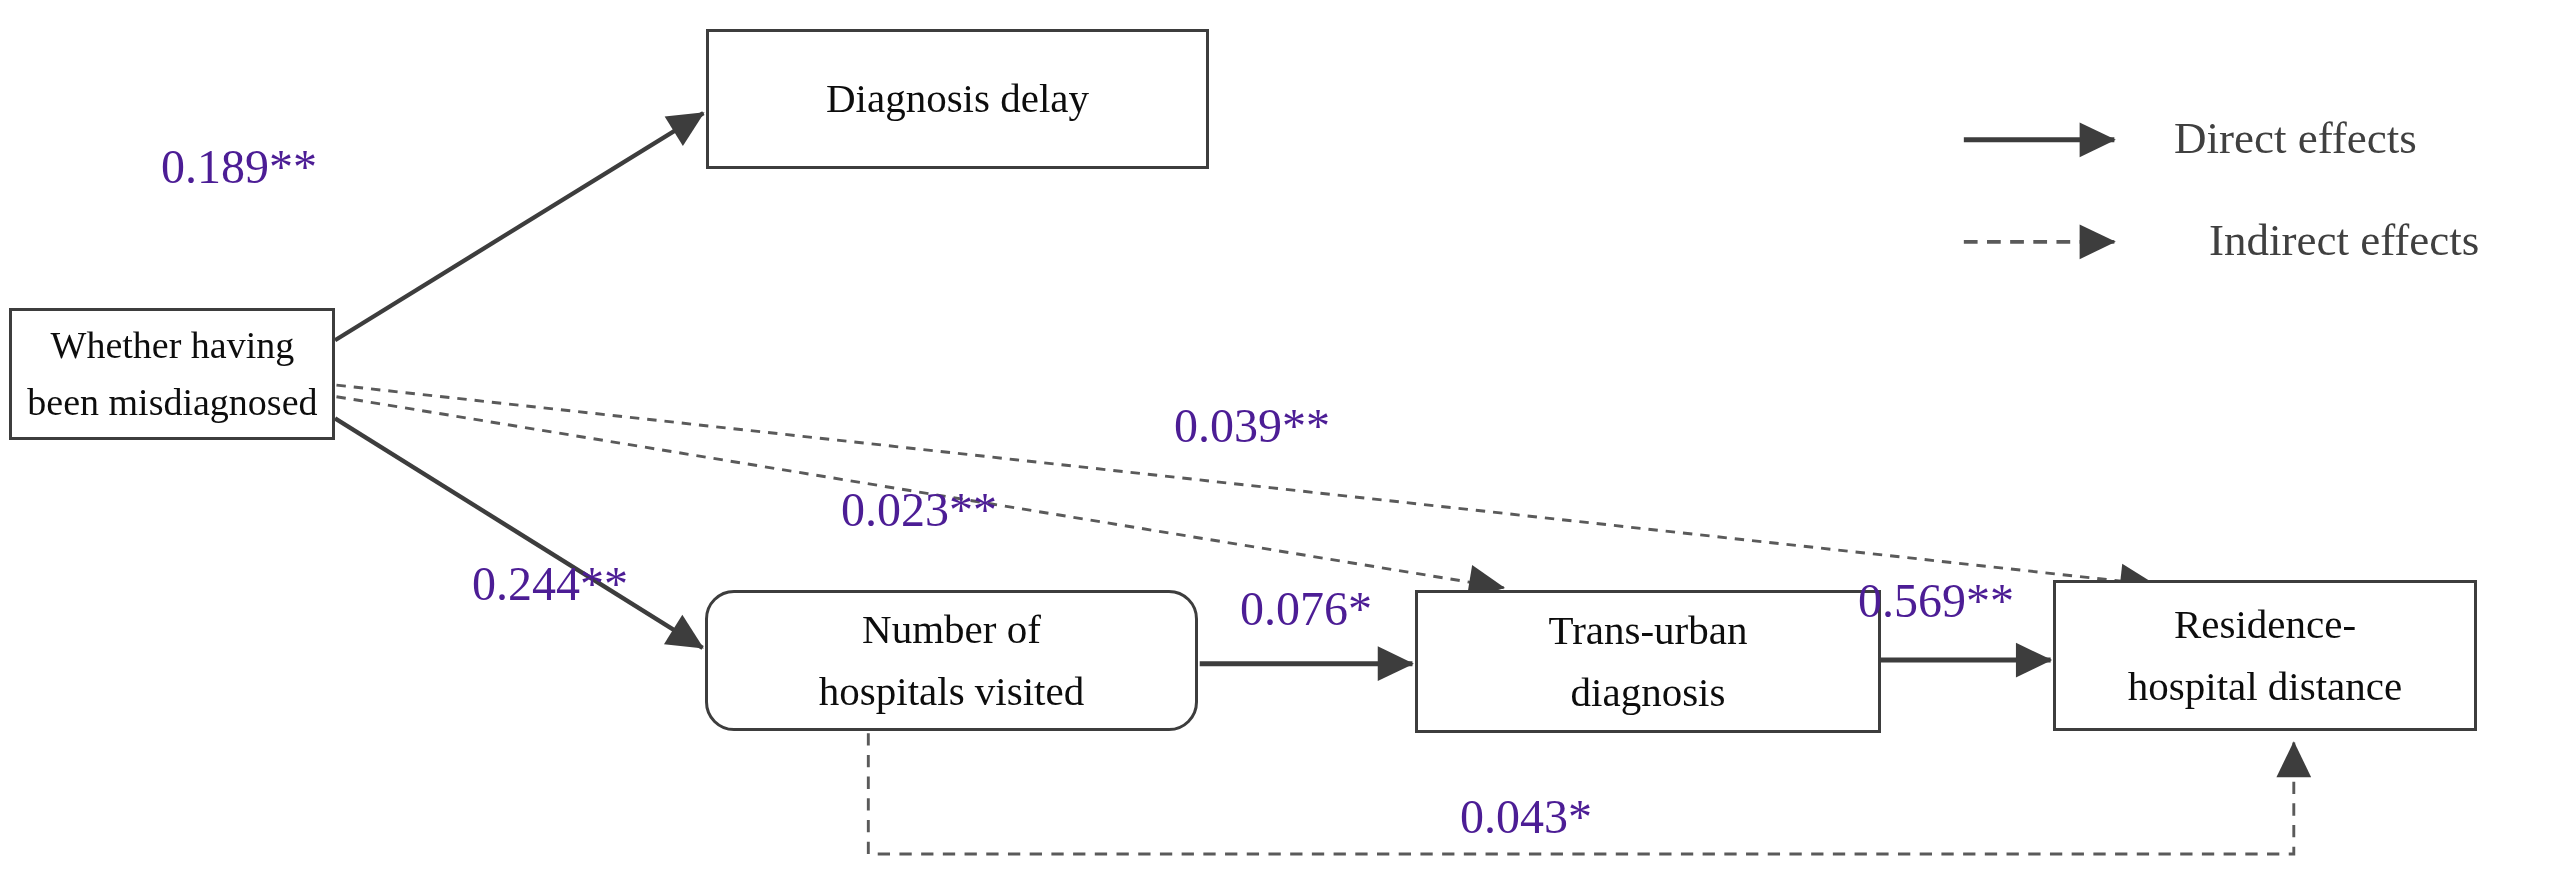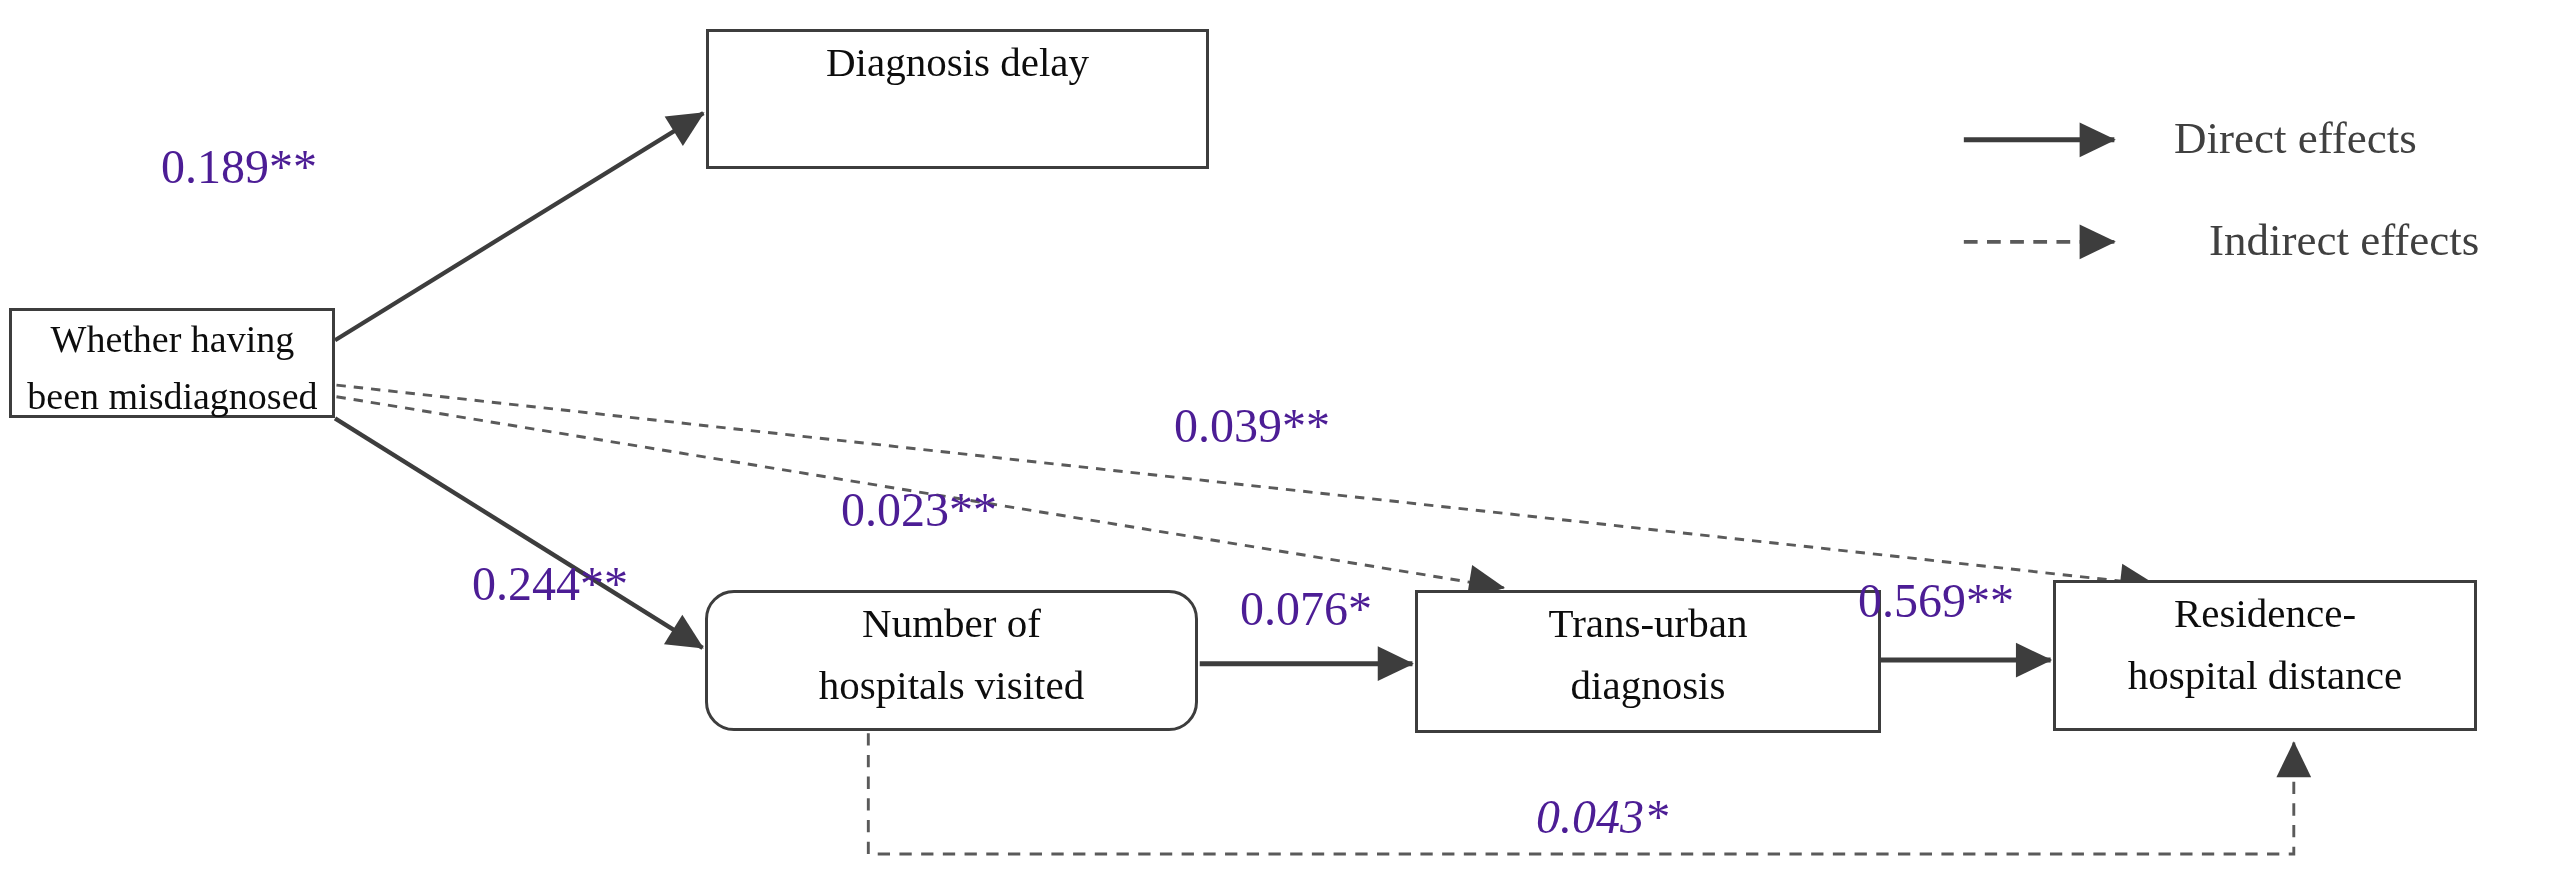--- a/index.html
+++ b/index.html
@@ -29,6 +29,7 @@
     display: flex;
     flex-direction: column;
     align-items: center;
+    justify-content: center;
     text-align: center;
     font-size: 41px;
     line-height: 1.5;

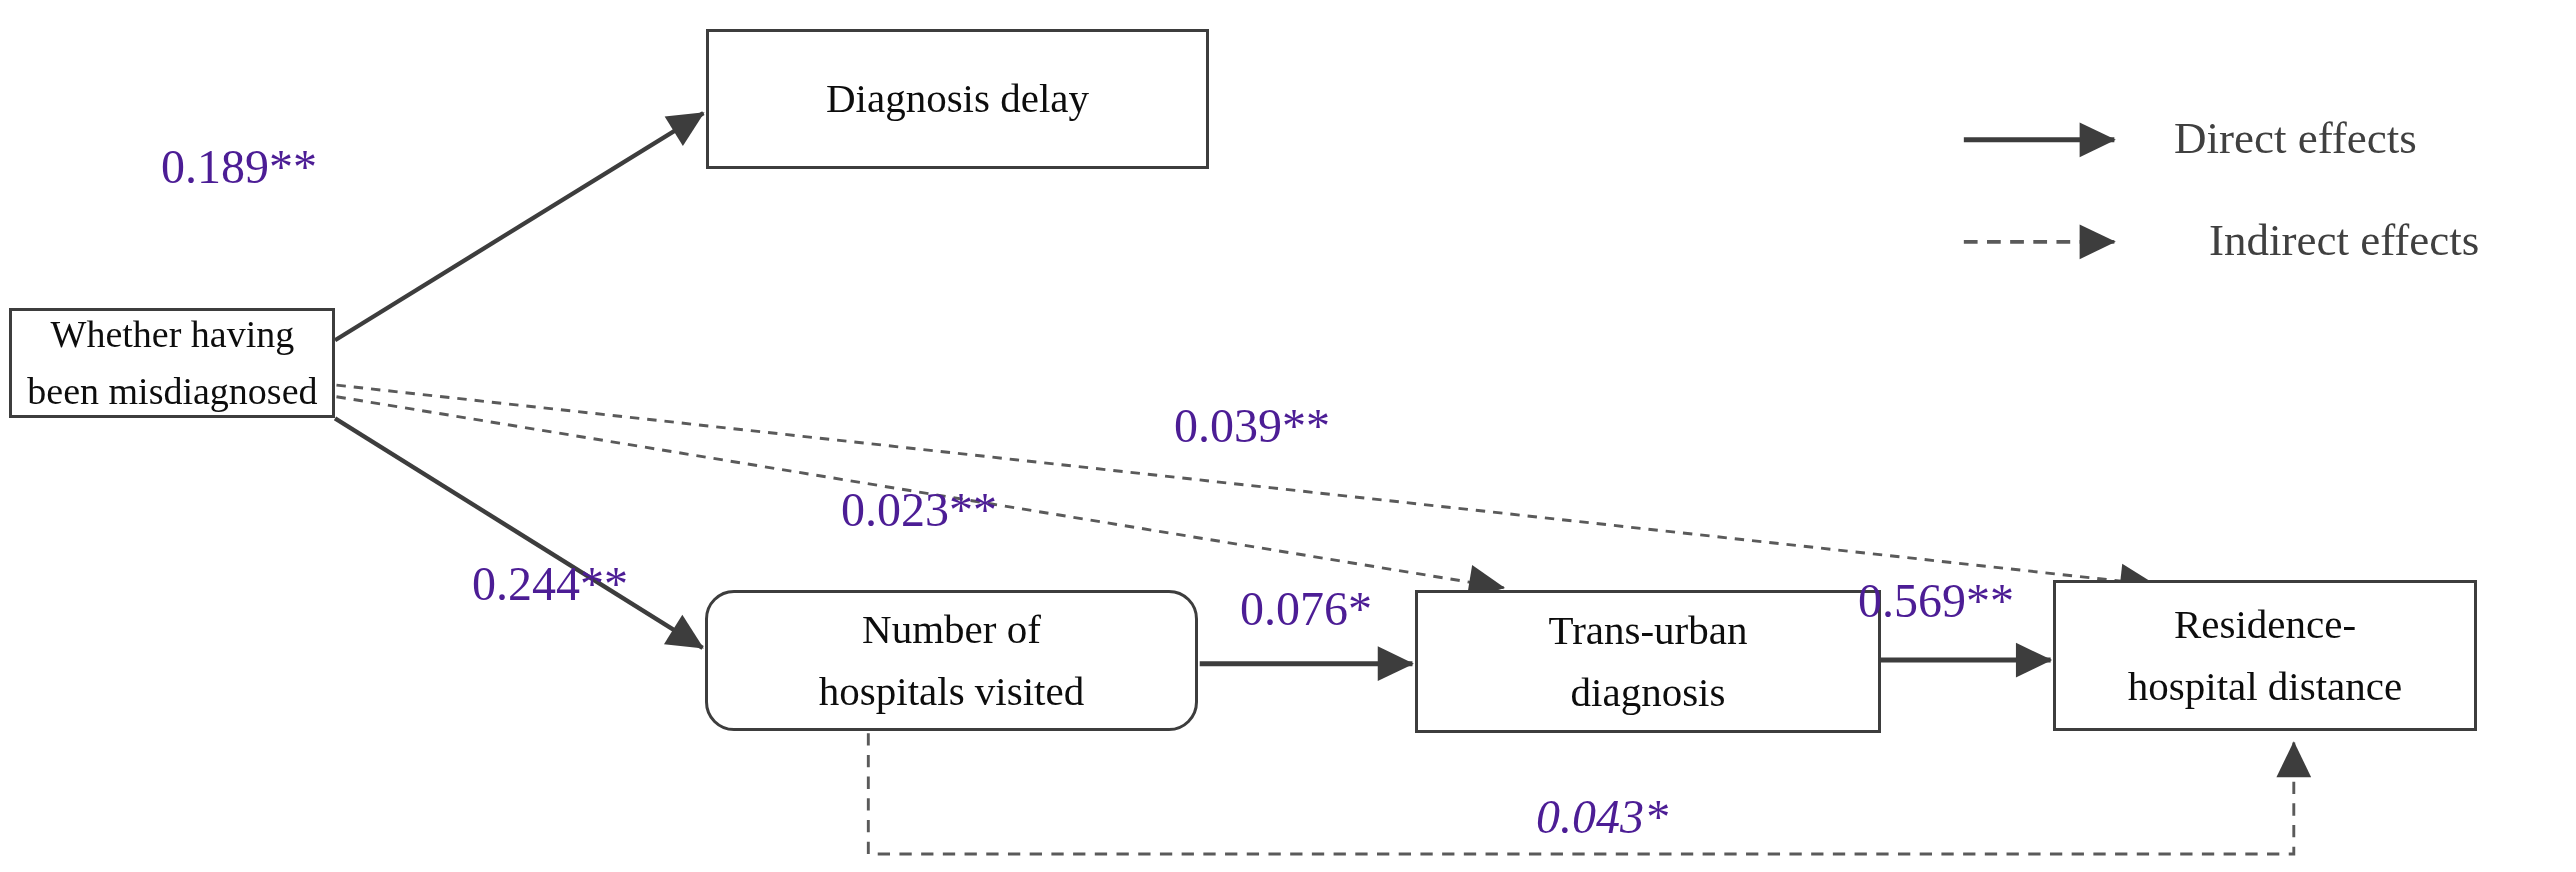--- a/index.html
+++ b/index.html
@@ -55,7 +55,7 @@
   }
 
   
-  #node-misdiagnosed      { left: 9.4px;   top: 308px; width: 326px; height: 110px; font-size: 38px; }
+  #node-misdiagnosed      { left: 9.4px;   top: 308px; width: 326px; height: 132px; font-size: 38px; }
   #node-diagnosis-delay   { left: 706px;  top: 29px;  width: 503px; height: 140px; }
   #node-hospitals-visited { left: 705px;  top: 590px; width: 493px; height: 141px; border-radius: 29px; }
   #node-trans-urban       { left: 1415px; top: 590px; width: 466px; height: 143px; }

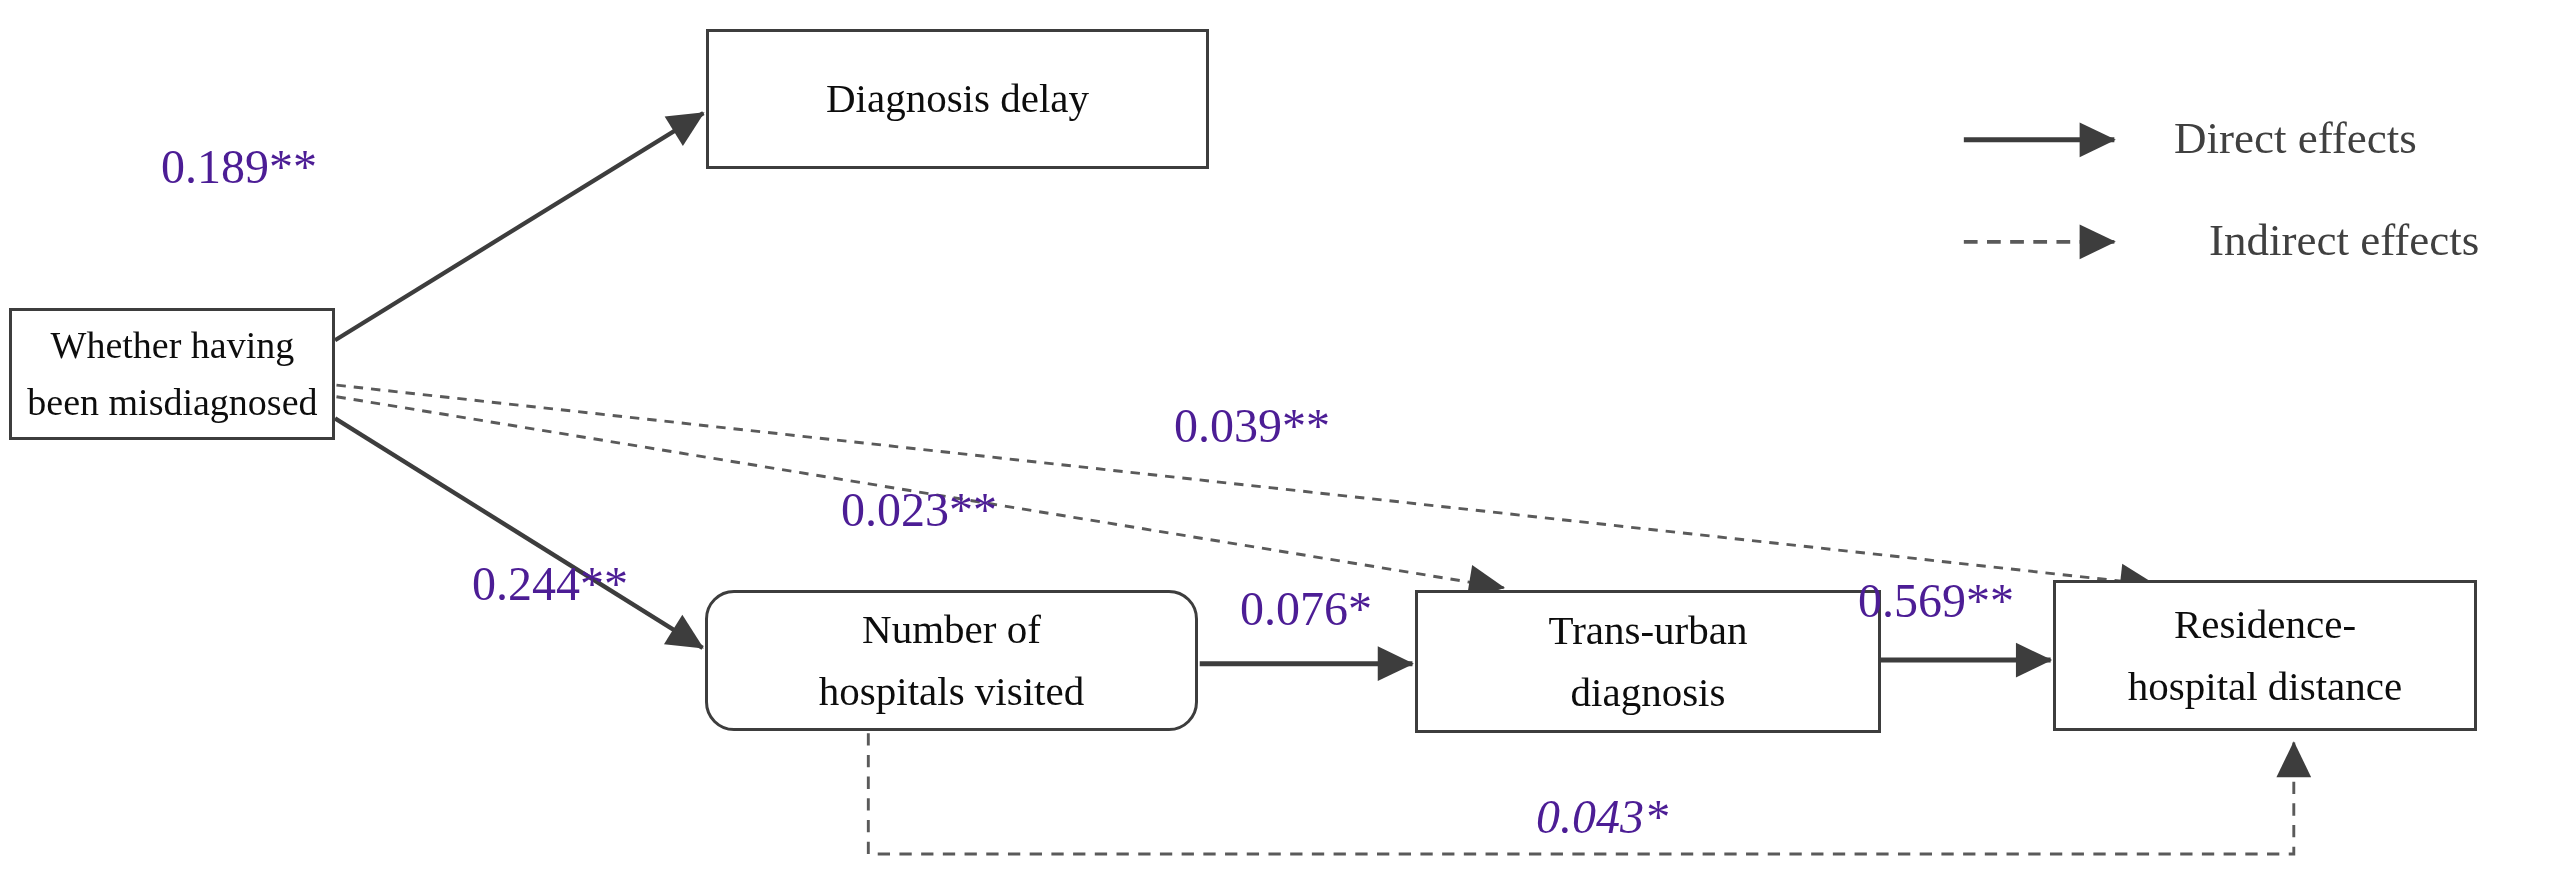--- a/index.html
+++ b/index.html
@@ -68,7 +68,7 @@
   #coef-0569 { left: 1936px; top: 600px; }
   #coef-0039 { left: 1252px; top: 425px; }
   #coef-0023 { left: 919px; top: 509px; }
-  #coef-0043 { left: 1602px; top: 816px; font-style: italic; }
+  #coef-0043 { left: 1526px; top: 816px; }
 
   
   #legend-direct-label   { left: 2174px; top: 140px; }

